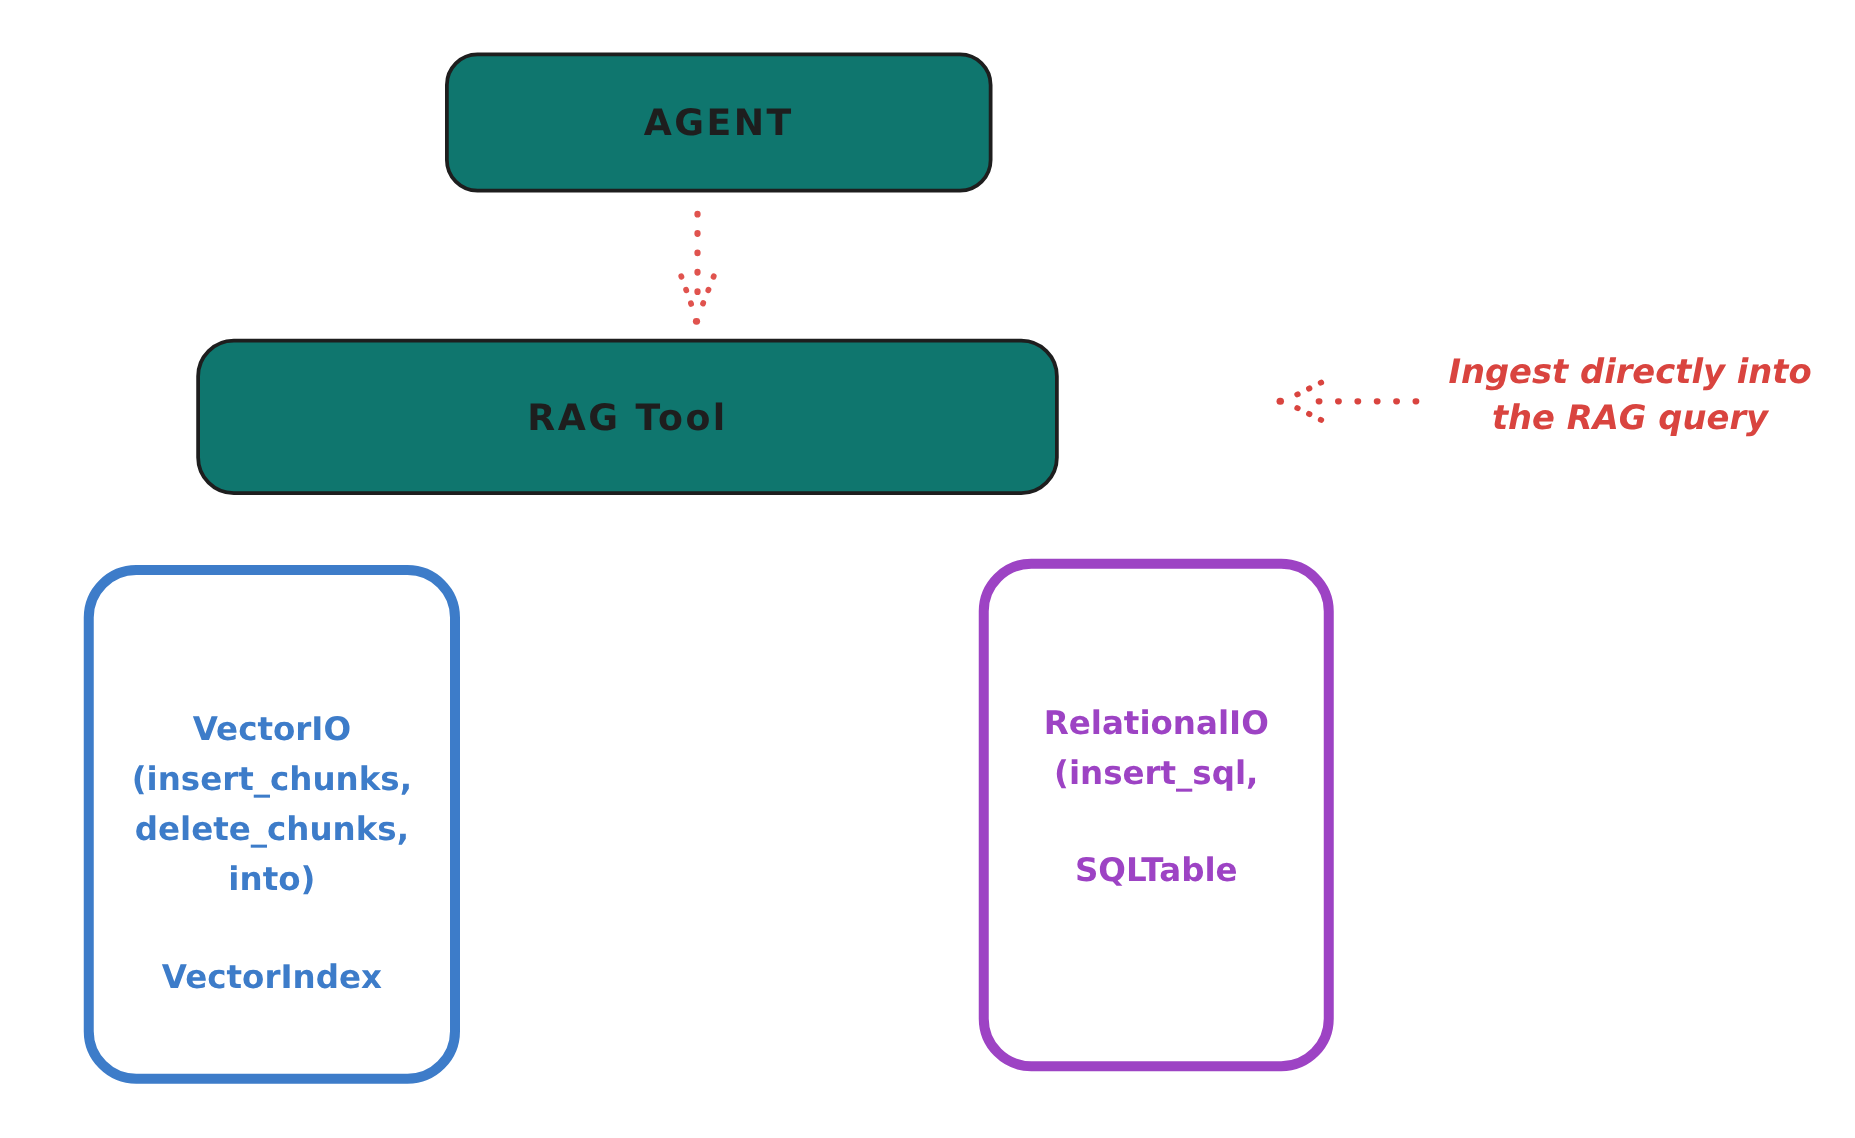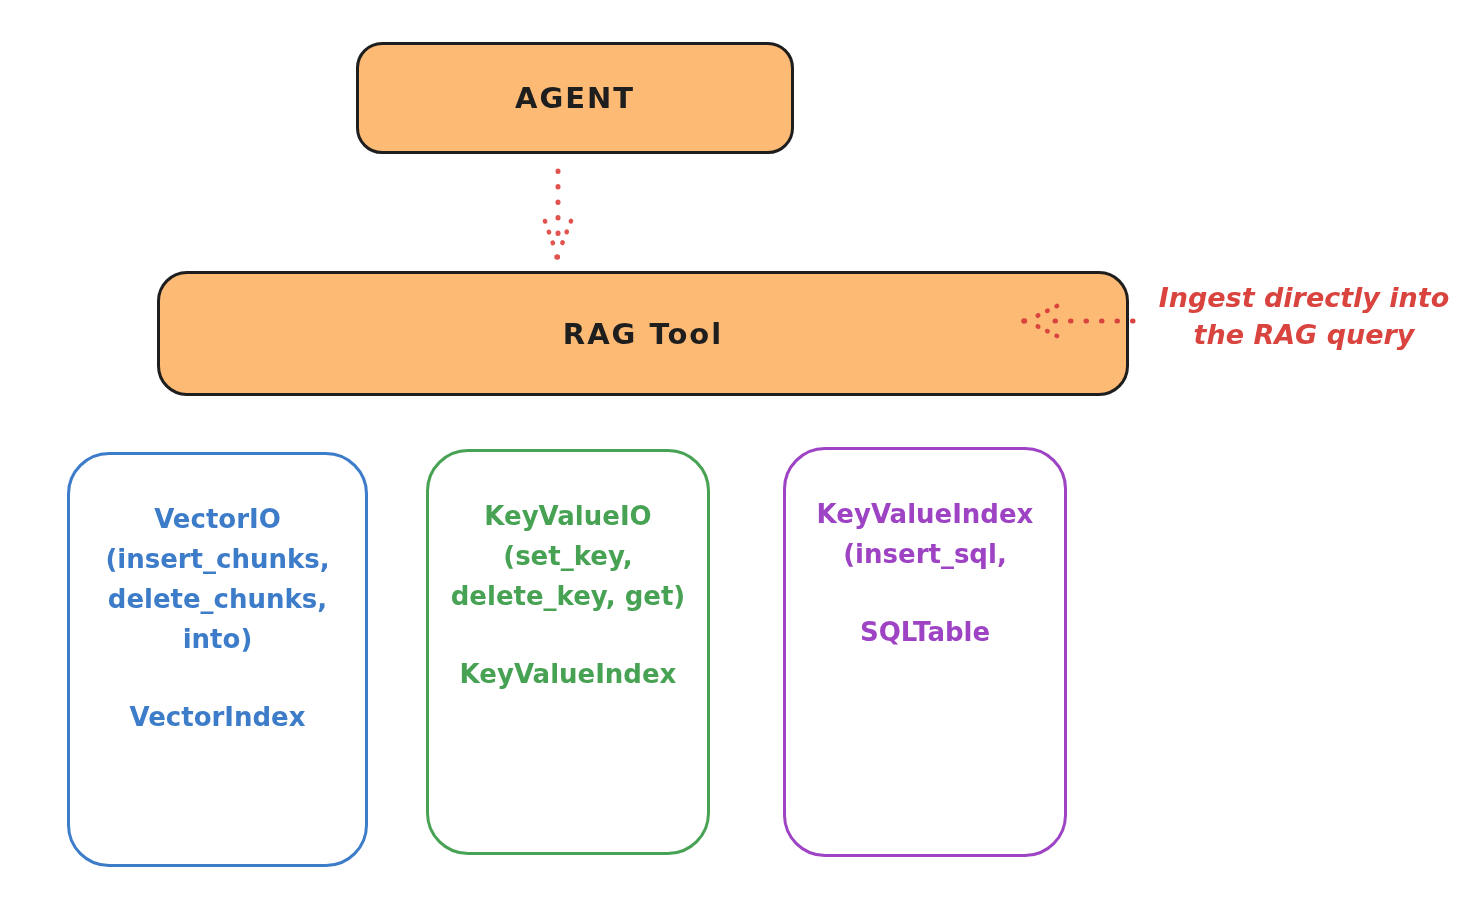--- a/index.html
+++ b/index.html
@@ -19,7 +19,7 @@
     position: absolute;
     border: 3.5px solid #1e1e1e;
     border-radius: 26px;
-    background: #fdba74;
+    background: #0f766e;
     display: flex;
     align-items: center;
     justify-content: center;

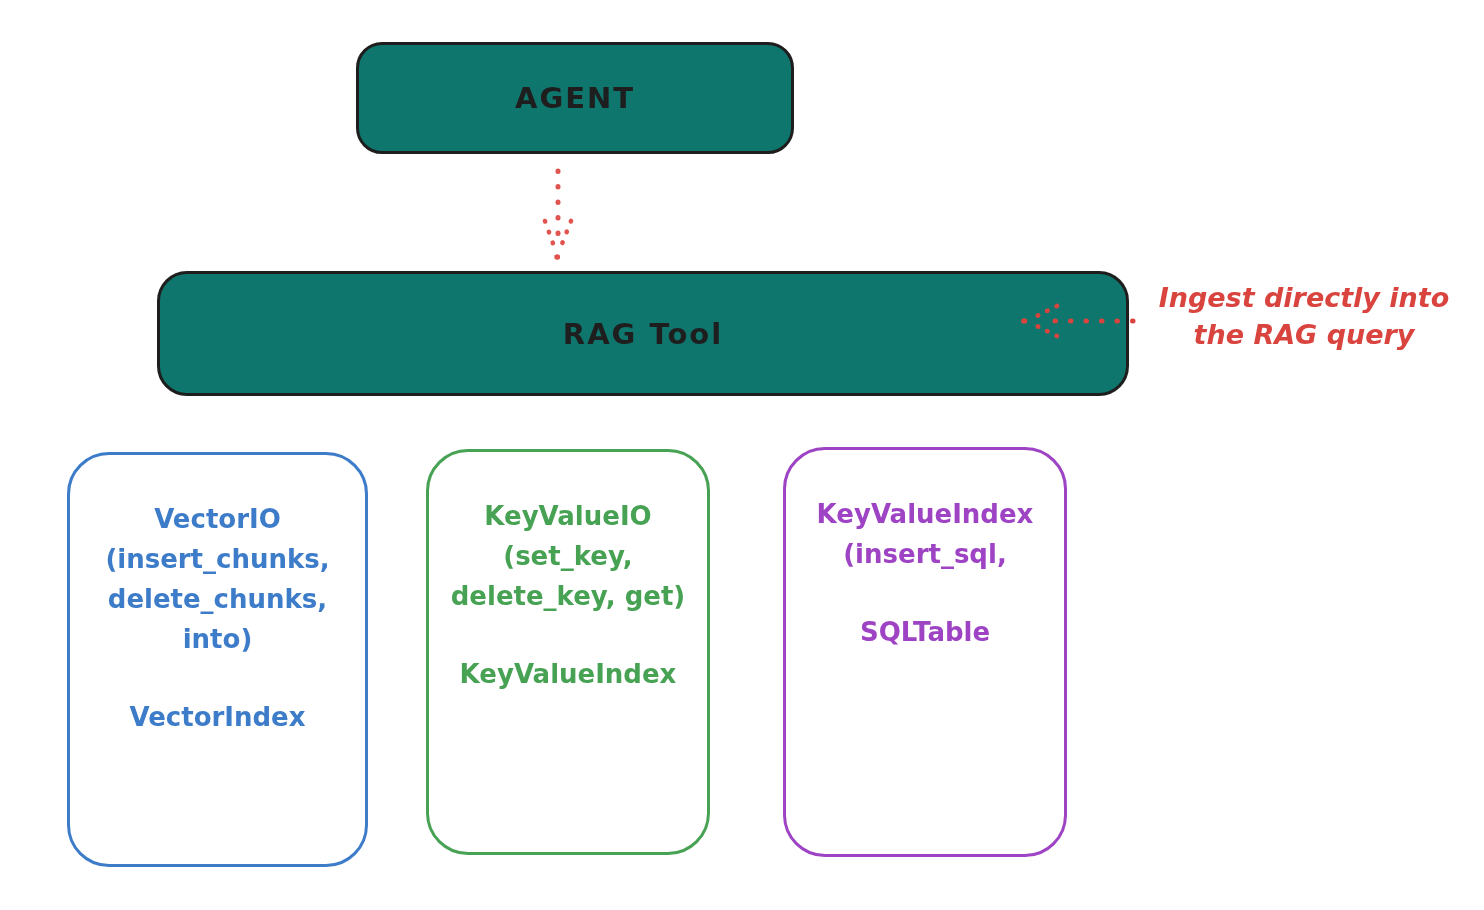--- a/index.html
+++ b/index.html
@@ -33,7 +33,7 @@
     white-space: nowrap;
   }
   .agent-box   { left: 356px; top: 42px;  width: 438px; height: 112px; }
-  .ragtool-box { left: 157px; top: 271px; width: 972px; height: 125px; border-radius: 30px; }
+  .ragtool-box { left: 157px; top: 271px; width: 690px; height: 125px; border-radius: 30px; }
 
   
   .io-box {

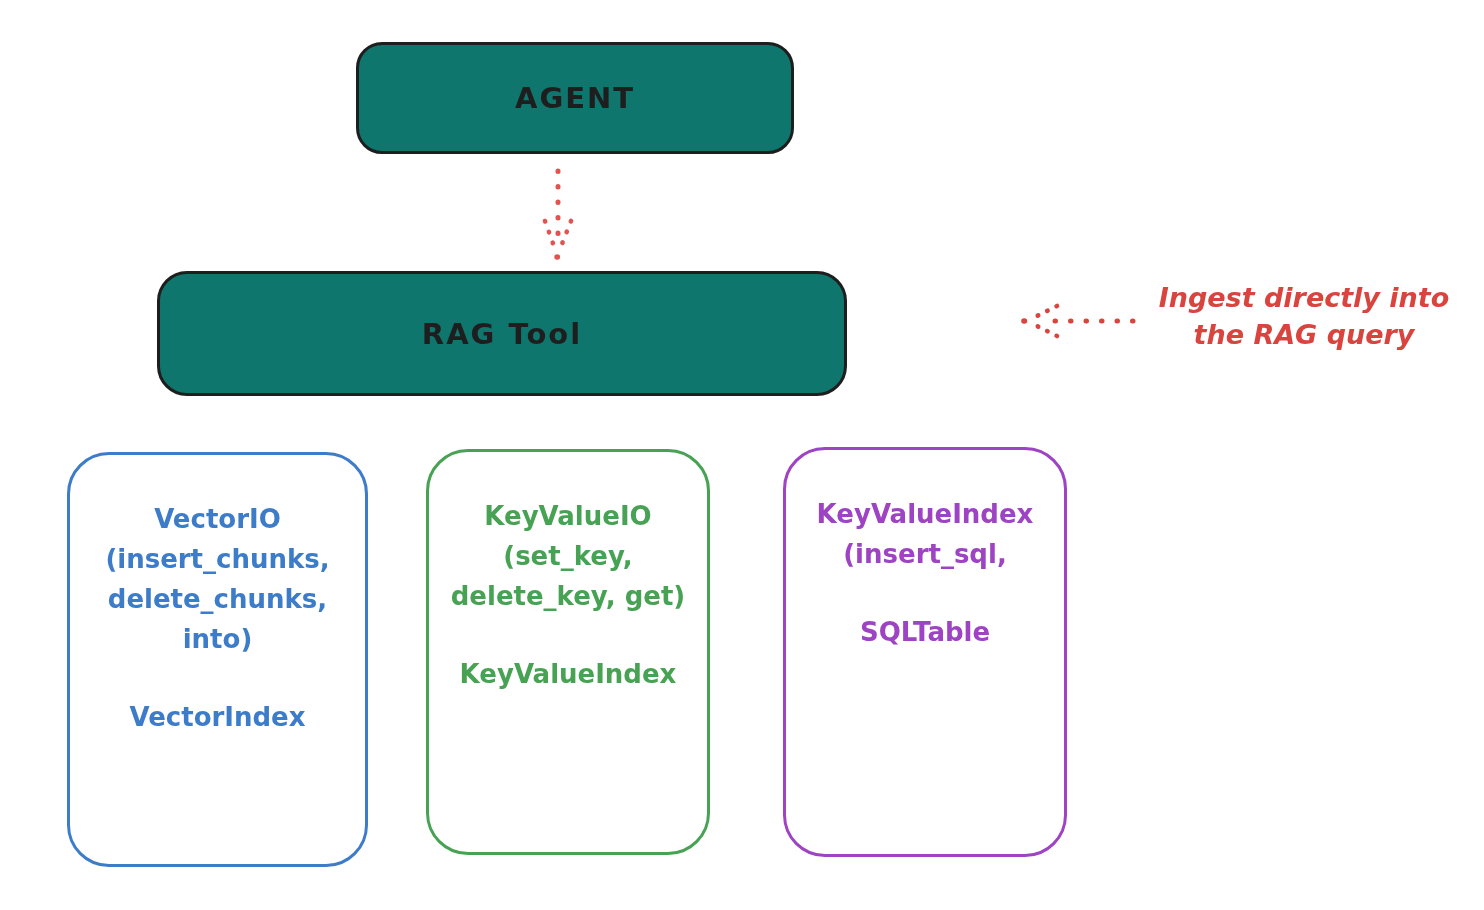--- a/index.html
+++ b/index.html
@@ -38,13 +38,13 @@
   
   .io-box {
     position: absolute;
-    border: 3px solid #b91c1c;
+    border: 8px solid #b91c1c;
     border-radius: 42px;
     background: #ffffff;
     display: flex;
     flex-direction: column;
     align-items: center;
-    padding-top: 44px;
+    padding-top: 104px;
     text-align: center;
   }
   .io-box .io-line {

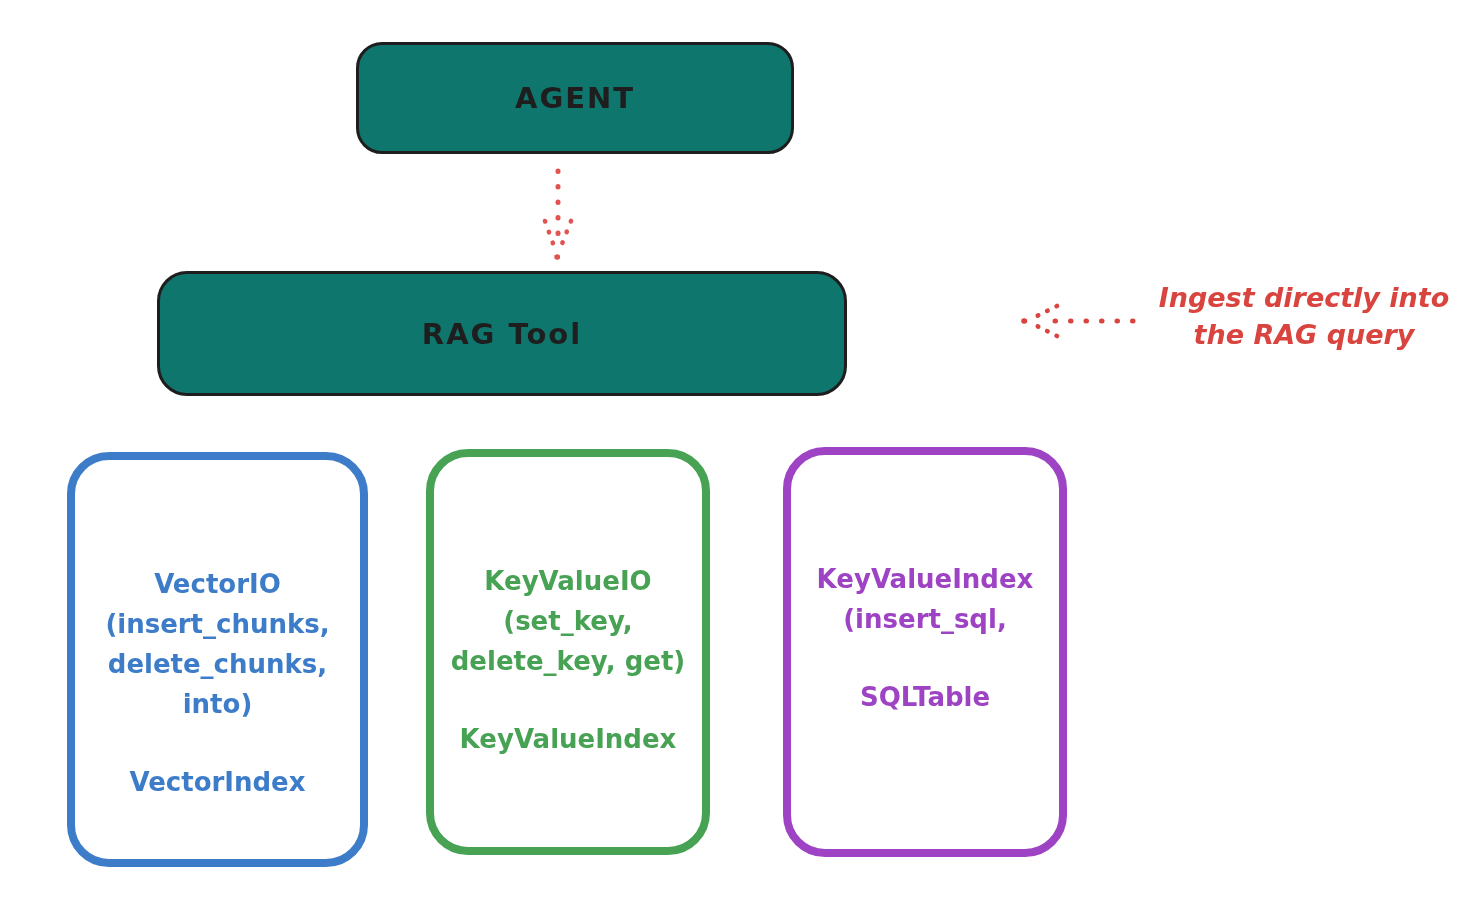--- a/index.html
+++ b/index.html
@@ -127,12 +127,6 @@
     <div class="io-index">VectorIndex</div>
   </div>
 
-  <div class="io-box io-box-1" style="border-color: rgb(71, 162, 84); color: rgb(71, 162, 84);">
-    <div class="io-line">KeyValueIO</div>
-    <div class="io-line">(set_key,</div>
-    <div class="io-line">delete_key, get)</div>
-    <div class="io-index">KeyValueIndex</div>
-  </div>
 
   <div class="io-box io-box-2" style="border-color: rgb(157, 67, 196); color: rgb(157, 67, 196);">
     <div class="io-line">KeyValueIndex</div>

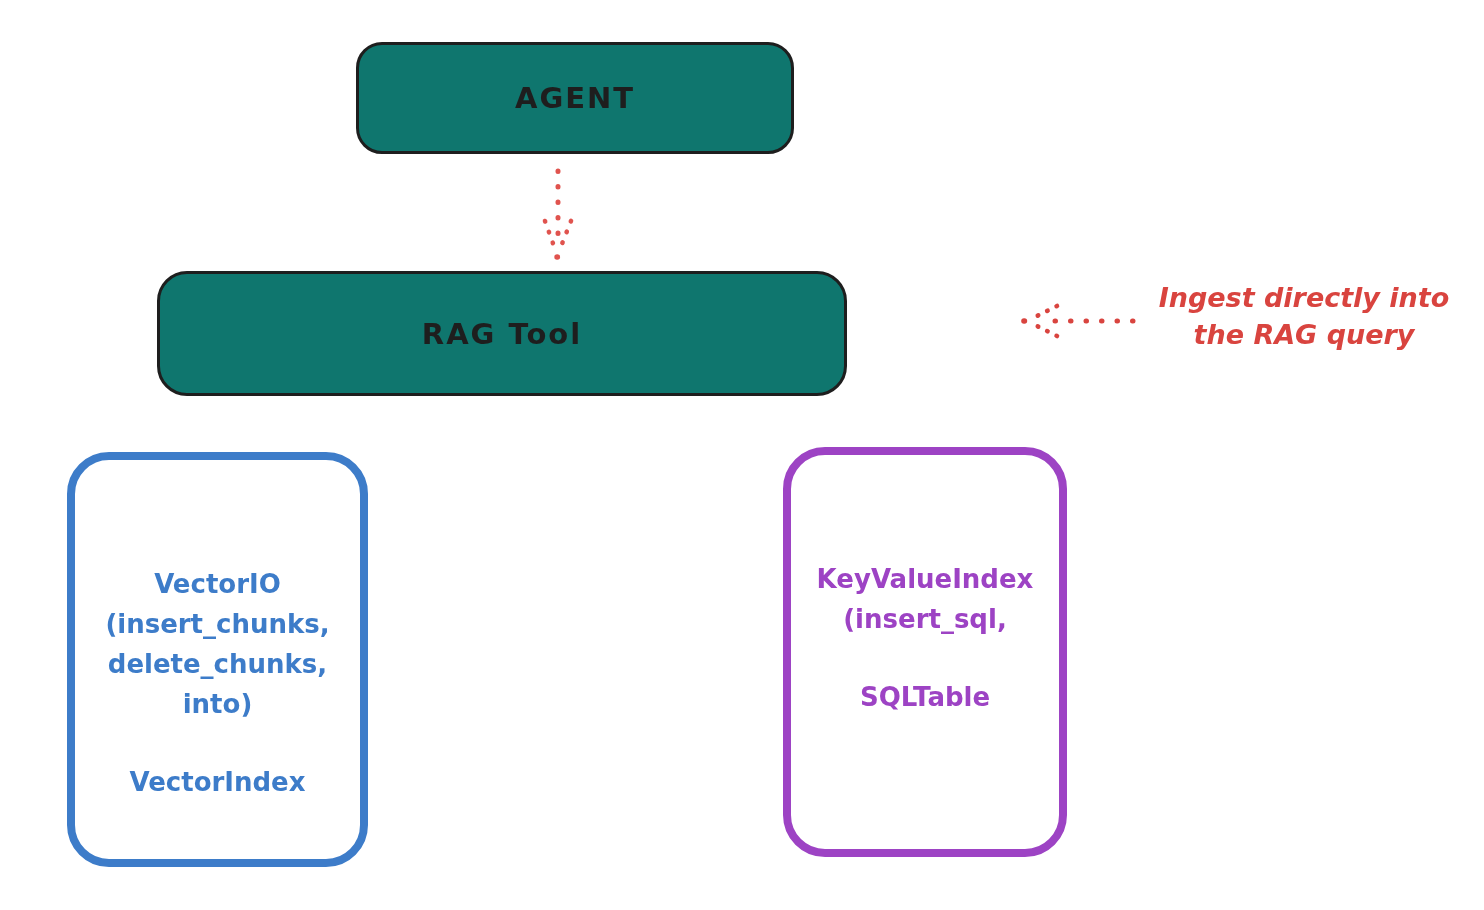--- a/index.html
+++ b/index.html
@@ -129,7 +129,7 @@
 
 
   <div class="io-box io-box-2" style="border-color: rgb(157, 67, 196); color: rgb(157, 67, 196);">
-    <div class="io-line">KeyValueIndex</div>
+    <div class="io-line">RelationalIO</div>
     <div class="io-line">(insert_sql,</div>
     <div class="io-index">SQLTable</div>
   </div>

